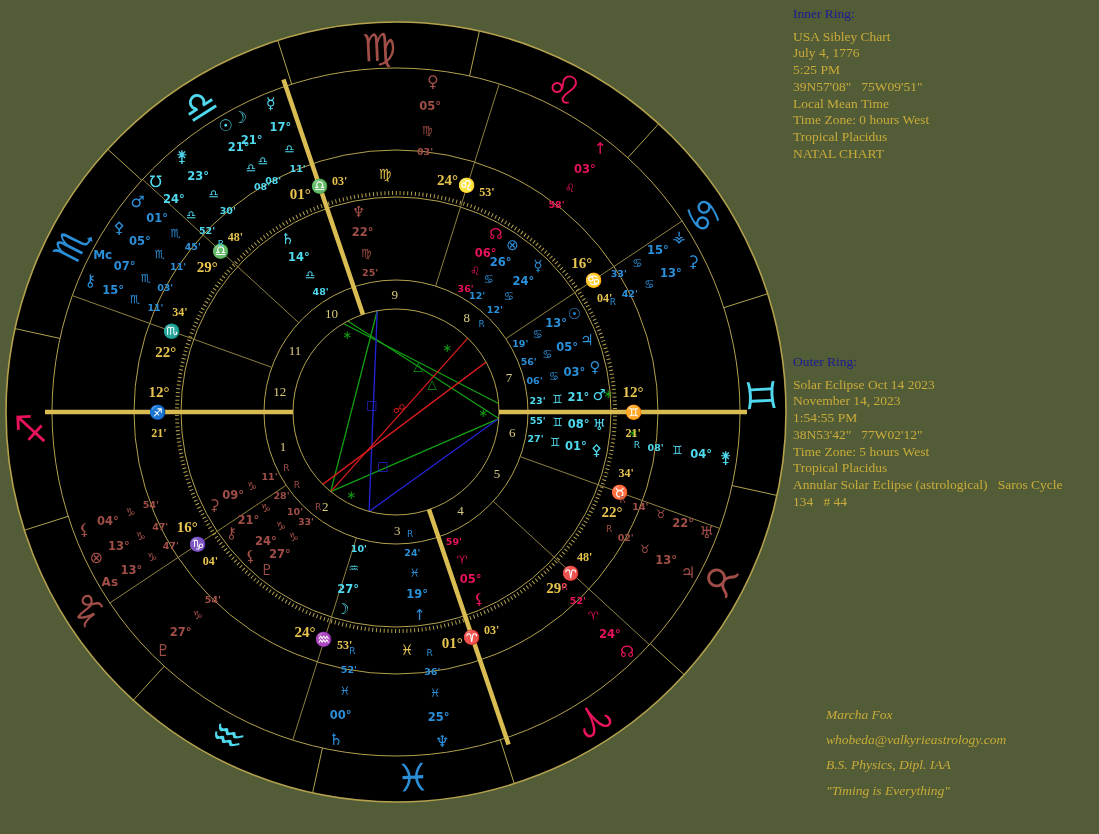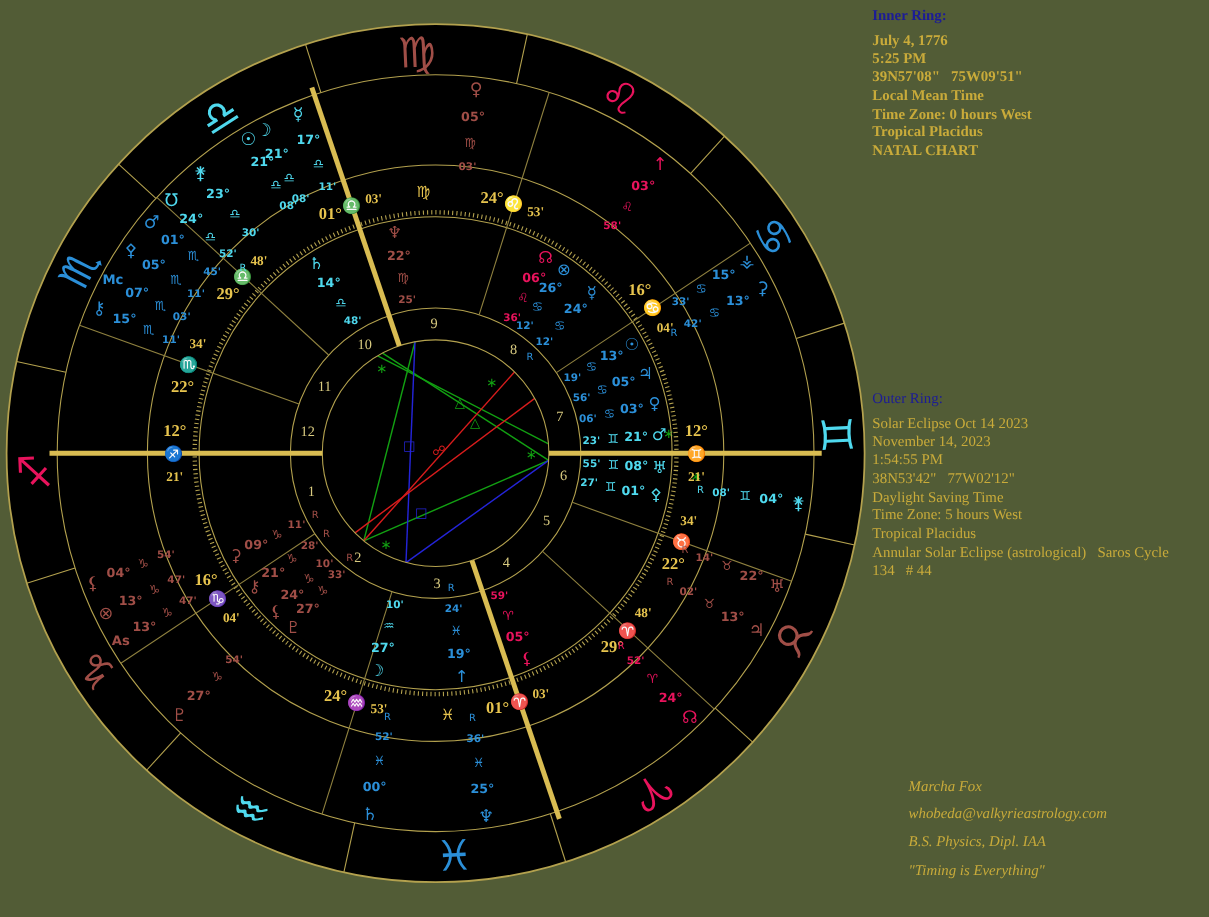--- a/index.html
+++ b/index.html
@@ -10,7 +10,7 @@
   .panel{position:absolute;color:#c9ab3a;font-size:13.5px;line-height:1.24;}
   .panel .p-title{color:#1c1c96;margin-bottom:6px;}
   .p-line{white-space:pre-wrap;}
-  #inner-info{left:793px;top:6px;width:302px;font-weight:bold;}
+  #inner-info{left:793px;top:6px;width:302px;}
   #outer-info{left:793px;top:354px;width:302px;}
   #credits{left:826px;top:702px;width:292px;text-align:left;font-style:italic;}
   #credits .p-line{line-height:25.2px;}

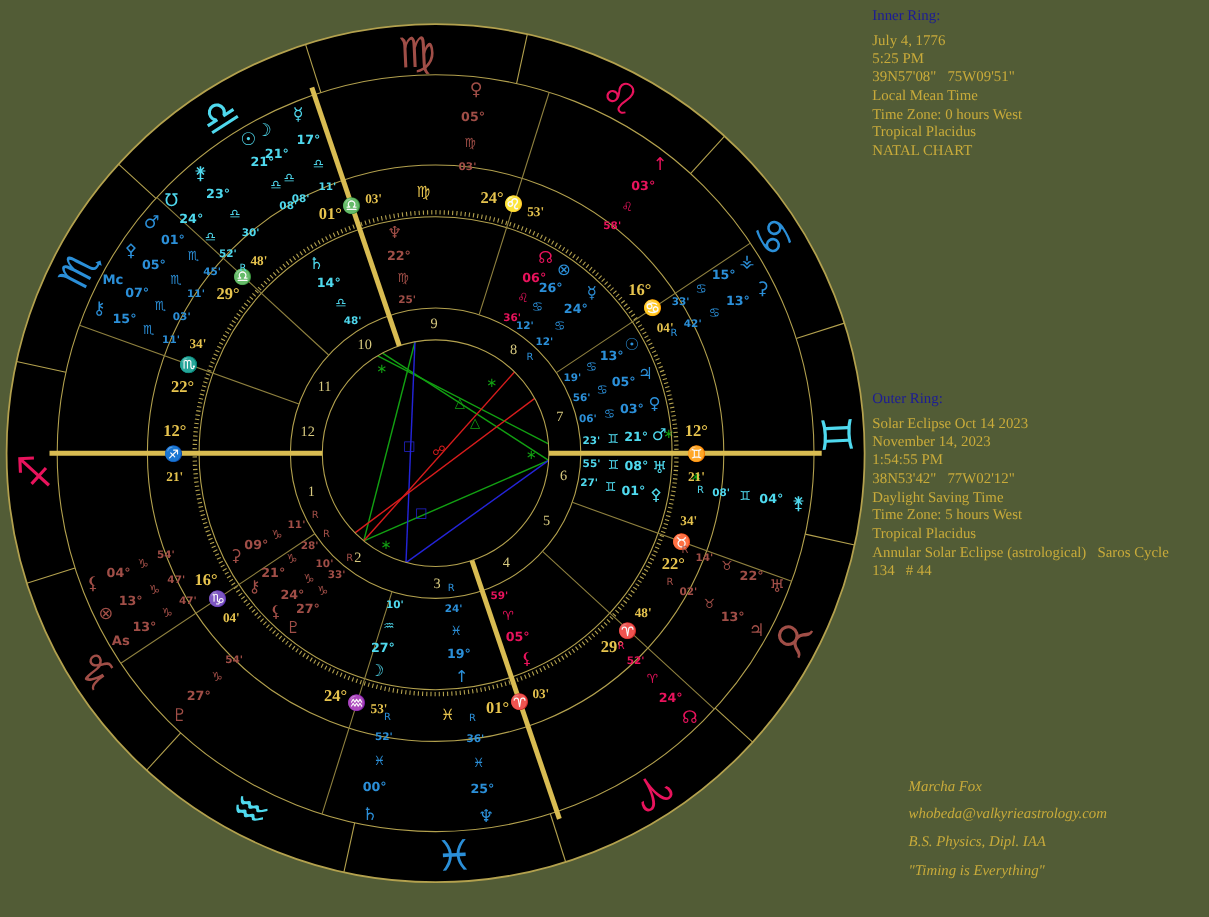--- a/index.html
+++ b/index.html
@@ -397,6 +397,7 @@
   <div class="panel" id="inner-info">
     <div class="p-title">Inner Ring:</div>
     <div class="p-lines">
+        <div class="p-line">USA Sibley Chart</div>
         <div class="p-line">July 4, 1776</div>
         <div class="p-line">5:25 PM</div>
         <div class="p-line">39N57'08"   75W09'51"</div>

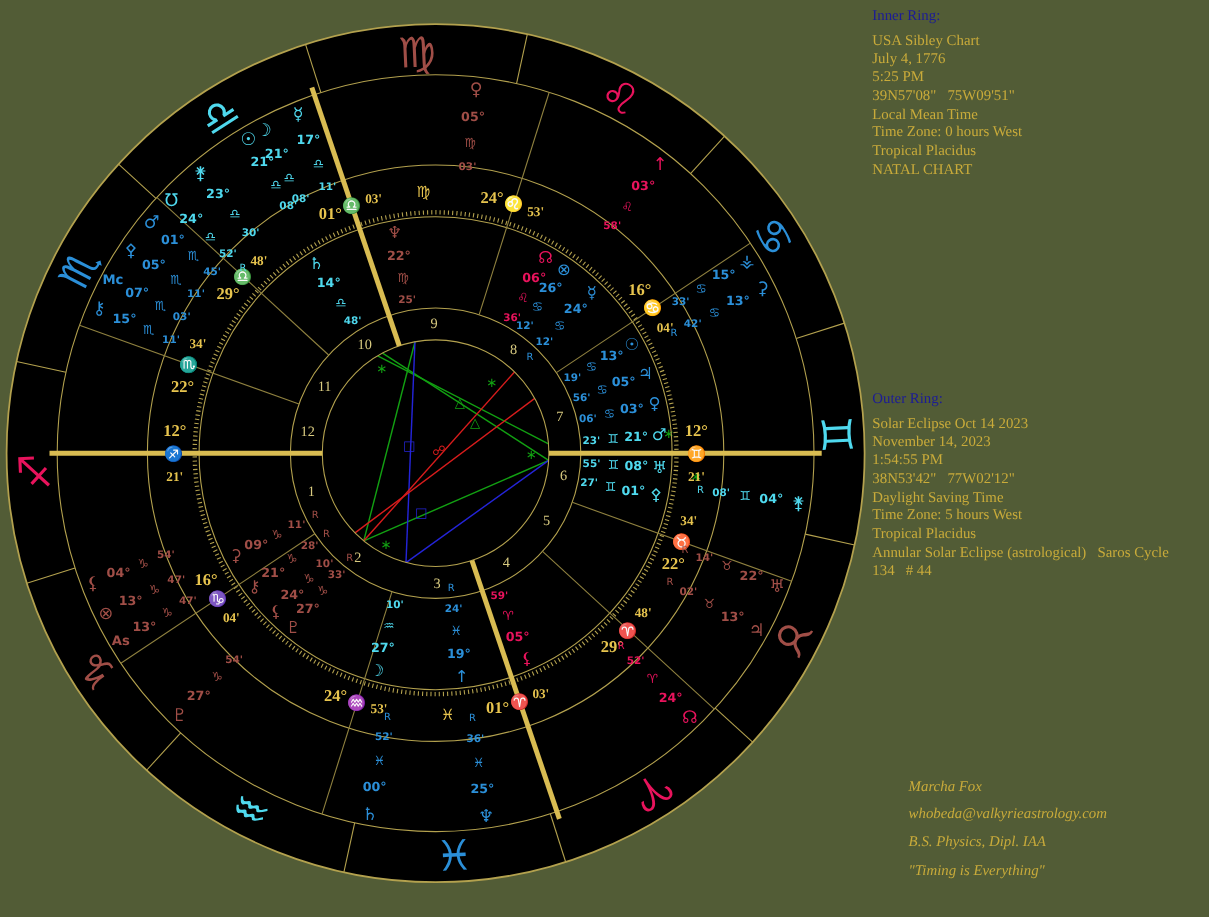--- a/index.html
+++ b/index.html
@@ -415,7 +415,6 @@
         <div class="p-line">November 14, 2023</div>
         <div class="p-line">1:54:55 PM</div>
         <div class="p-line">38N53'42"   77W02'12"</div>
-        <div class="p-line">Daylight Saving Time</div>
         <div class="p-line">Time Zone: 5 hours West</div>
         <div class="p-line">Tropical Placidus</div>
         <div class="p-line">Annular Solar Eclipse (astrological)   Saros Cycle</div>

